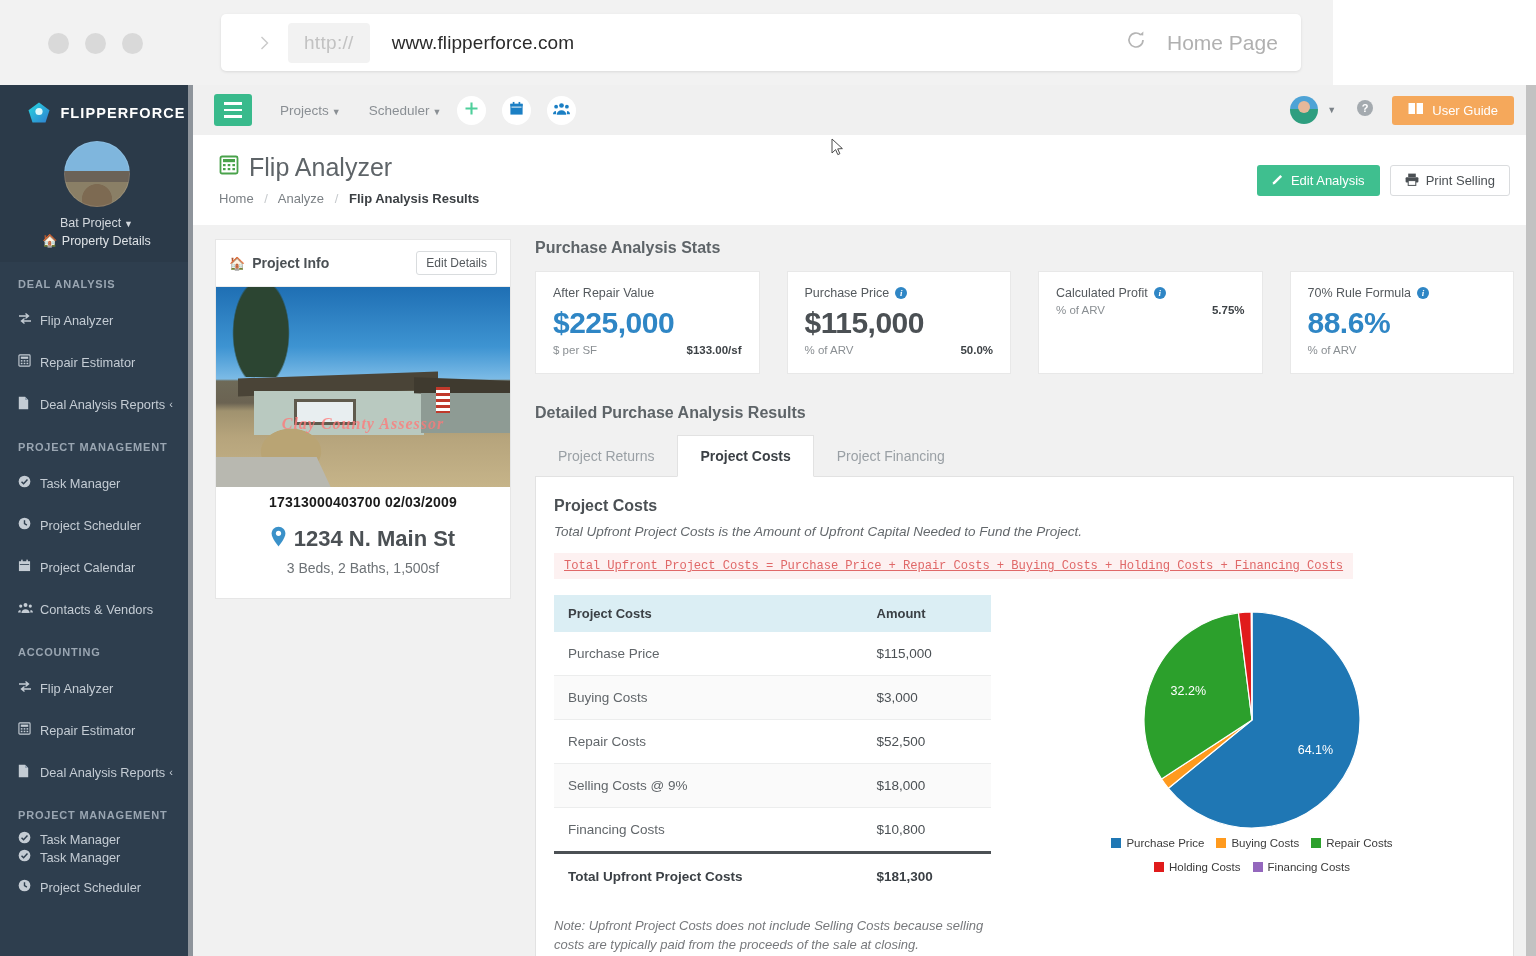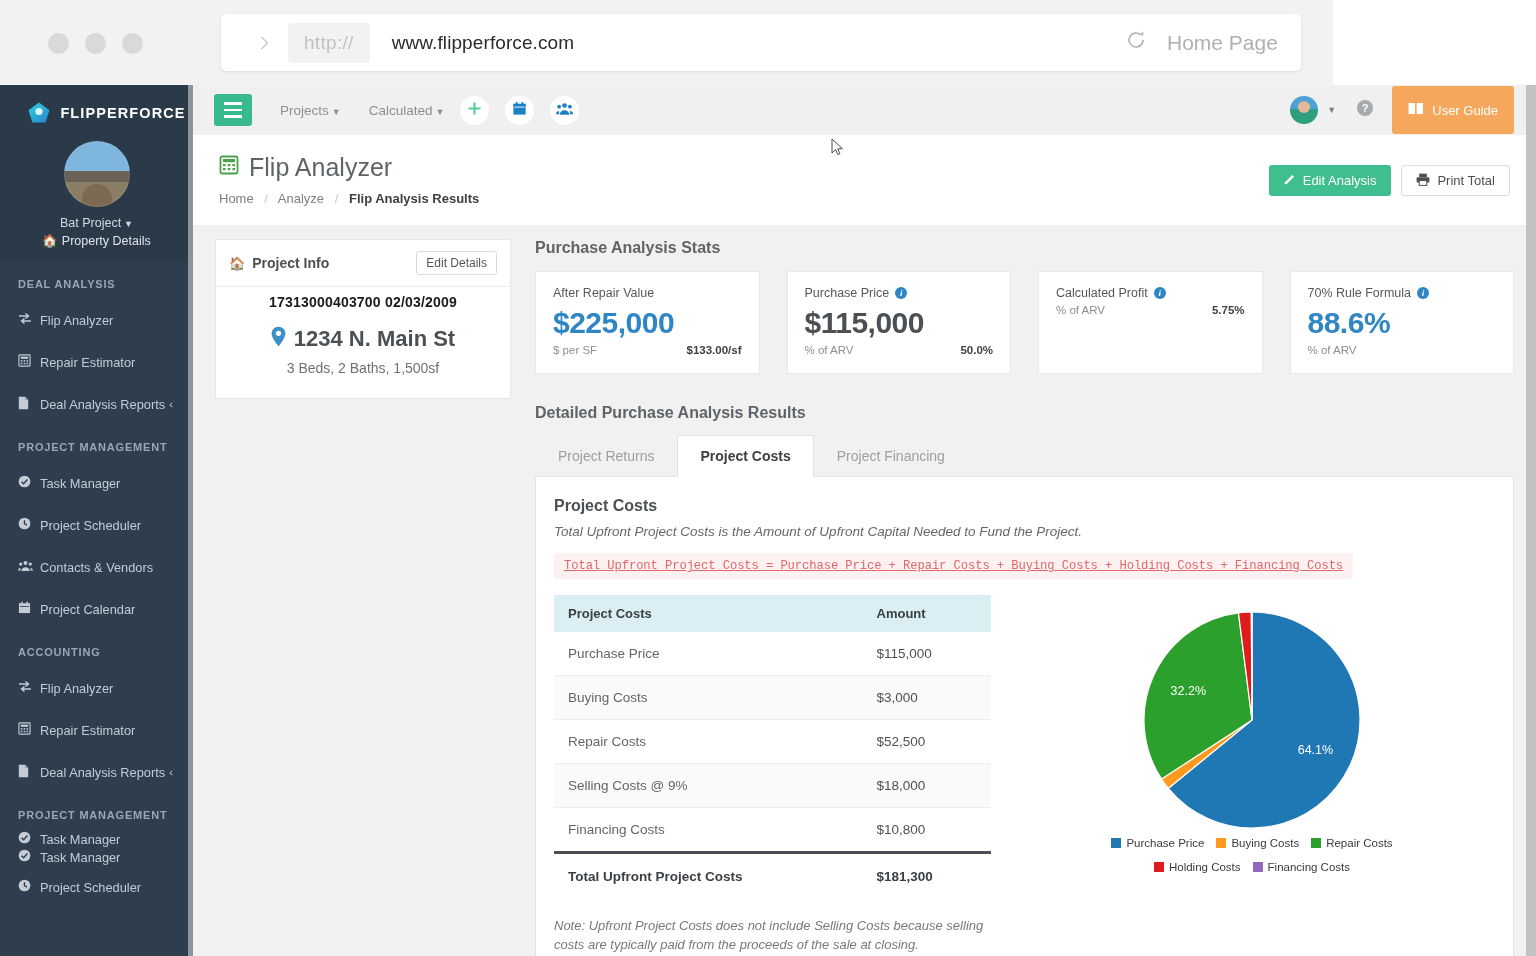--- a/index.html
+++ b/index.html
@@ -471,7 +471,7 @@
       <span>Projects</span><span class="caret">▼</span>
     </div>
     <div class="tb-link">
-      <span>Calculated</span><span class="caret">▼</span>
+      <span>Scheduler</span><span class="caret">▼</span>
     </div>
     <div class="tb-circle">
       <span><svg width="15" height="15" viewBox="0 0 15 15">

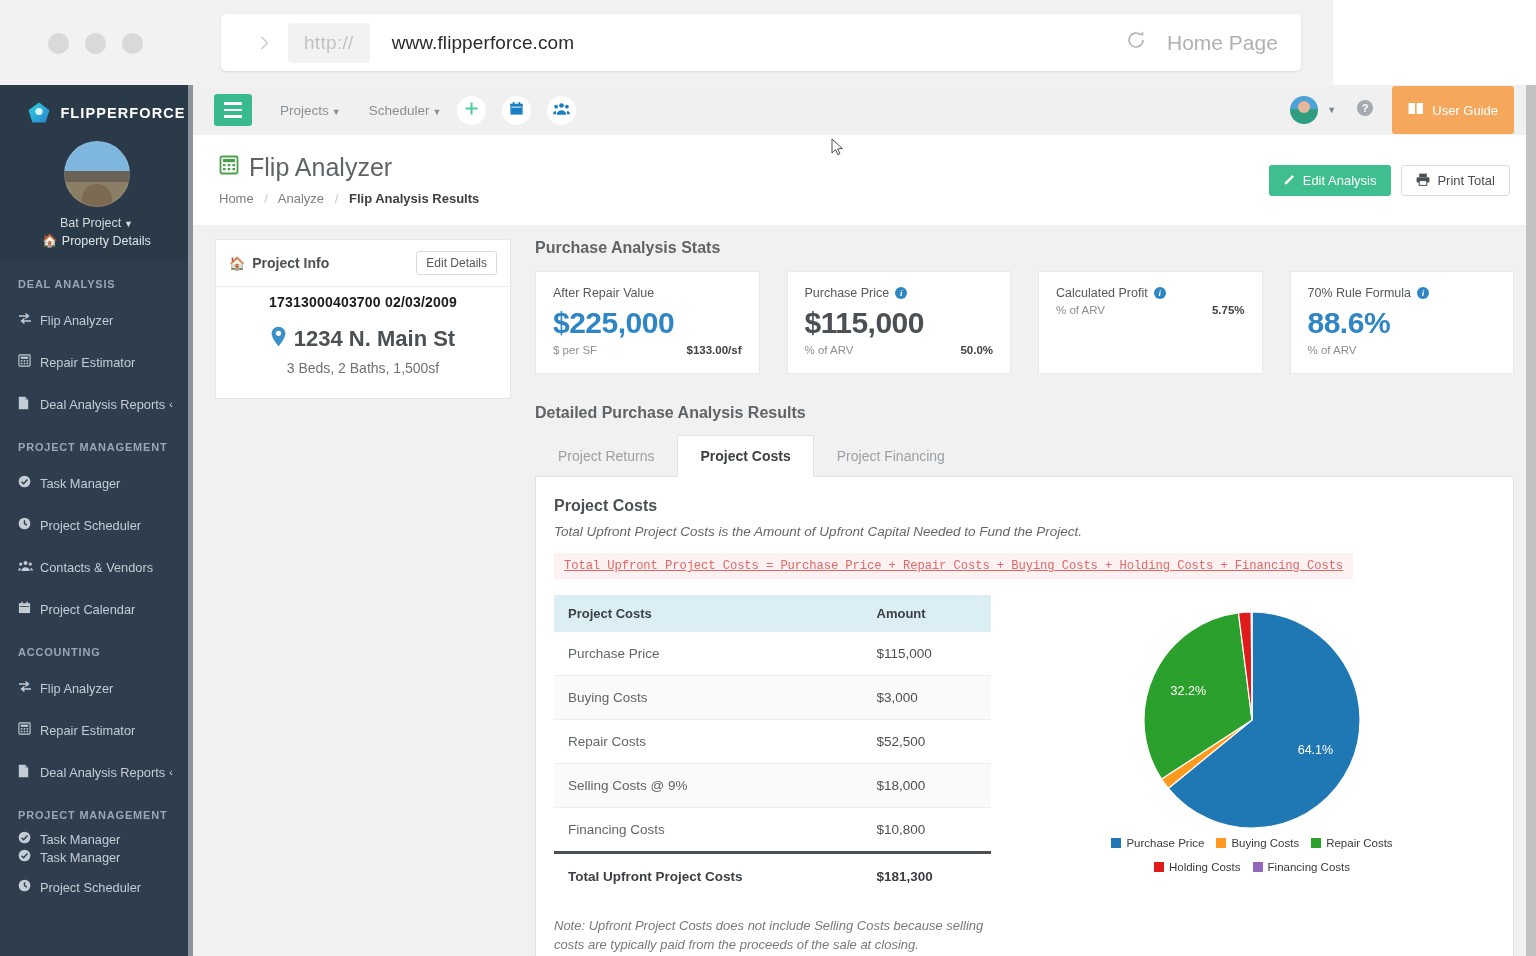--- a/index.html
+++ b/index.html
@@ -109,7 +109,7 @@
   .tb-help { color: #9aa0a6; font-size: 17px; margin-left: 20px; }
   .user-guide-btn {
     background: #f5a85b; color: #fff; font-size: 13px; border: none;
-    height: 48px; padding: 12px 16px; border-radius: 3px; margin-left: 18px; margin-right: 22px;
+    height: 29px; padding: 12px 16px; border-radius: 3px; margin-left: 18px; margin-right: 22px;
     display: flex; align-items: center; gap: 8px; cursor: pointer;
   }
 

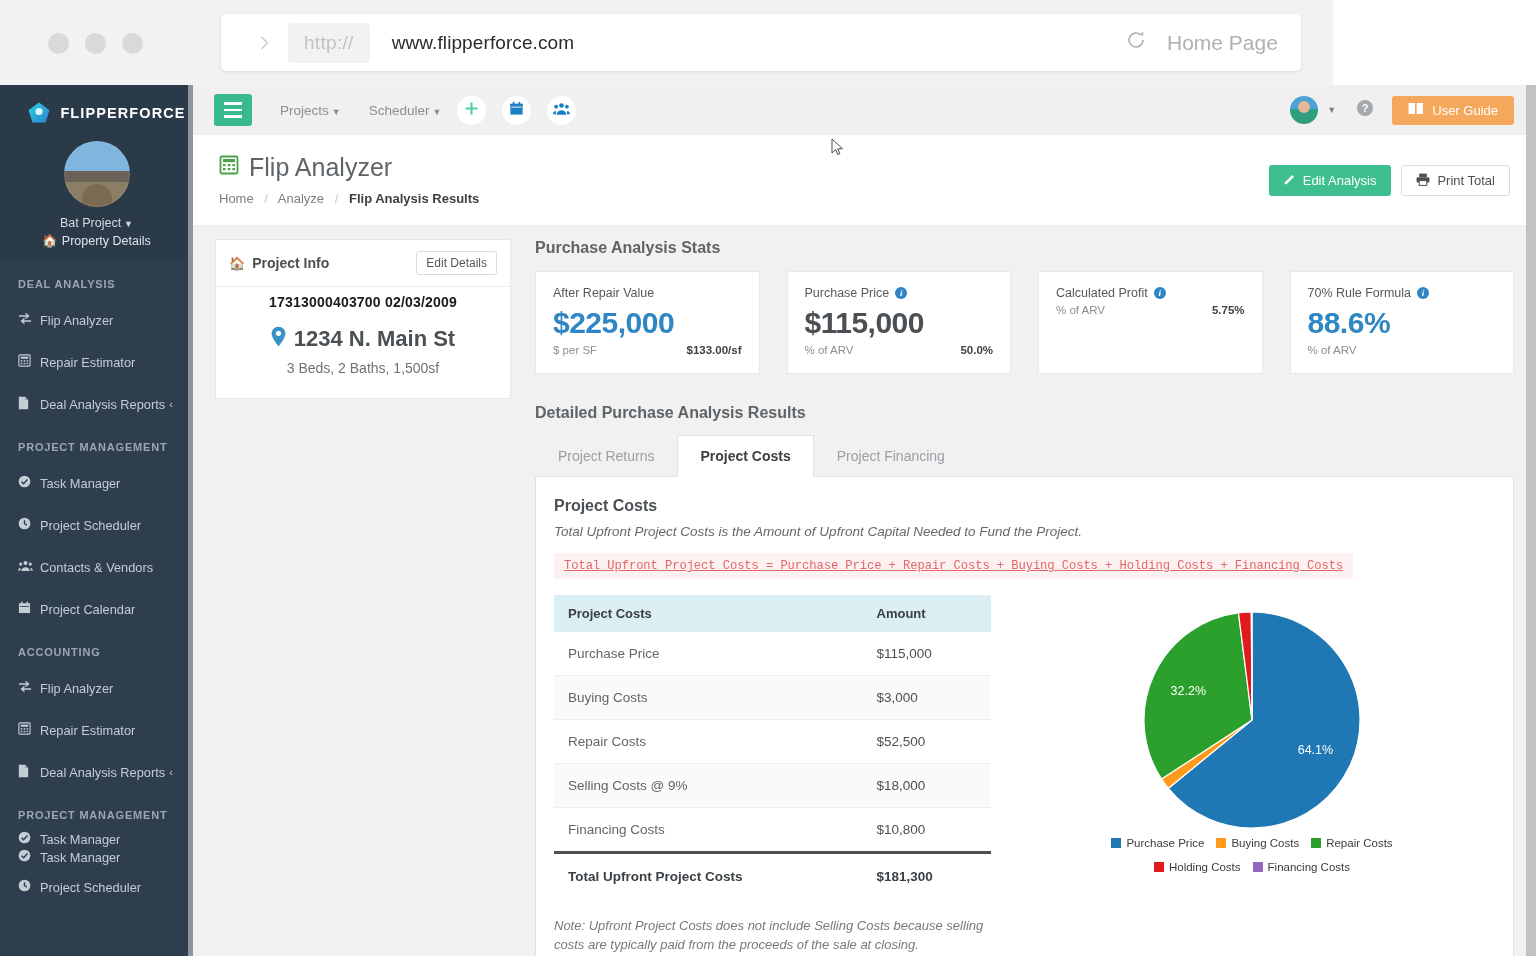--- a/index.html
+++ b/index.html
@@ -555,7 +555,7 @@
                 <rect x="0.6" y="4.2" width="12.8" height="5.4" rx="1" fill="#4b5054"></rect>
                 <rect x="3.2" y="7.6" width="7.6" height="4.8" fill="#fff" stroke="#4b5054" stroke-width="1"></rect>
               </svg></span>
-          <span>Print Total</span>
+          <span>Print Selling</span>
         </button>
       </div>
     </div>

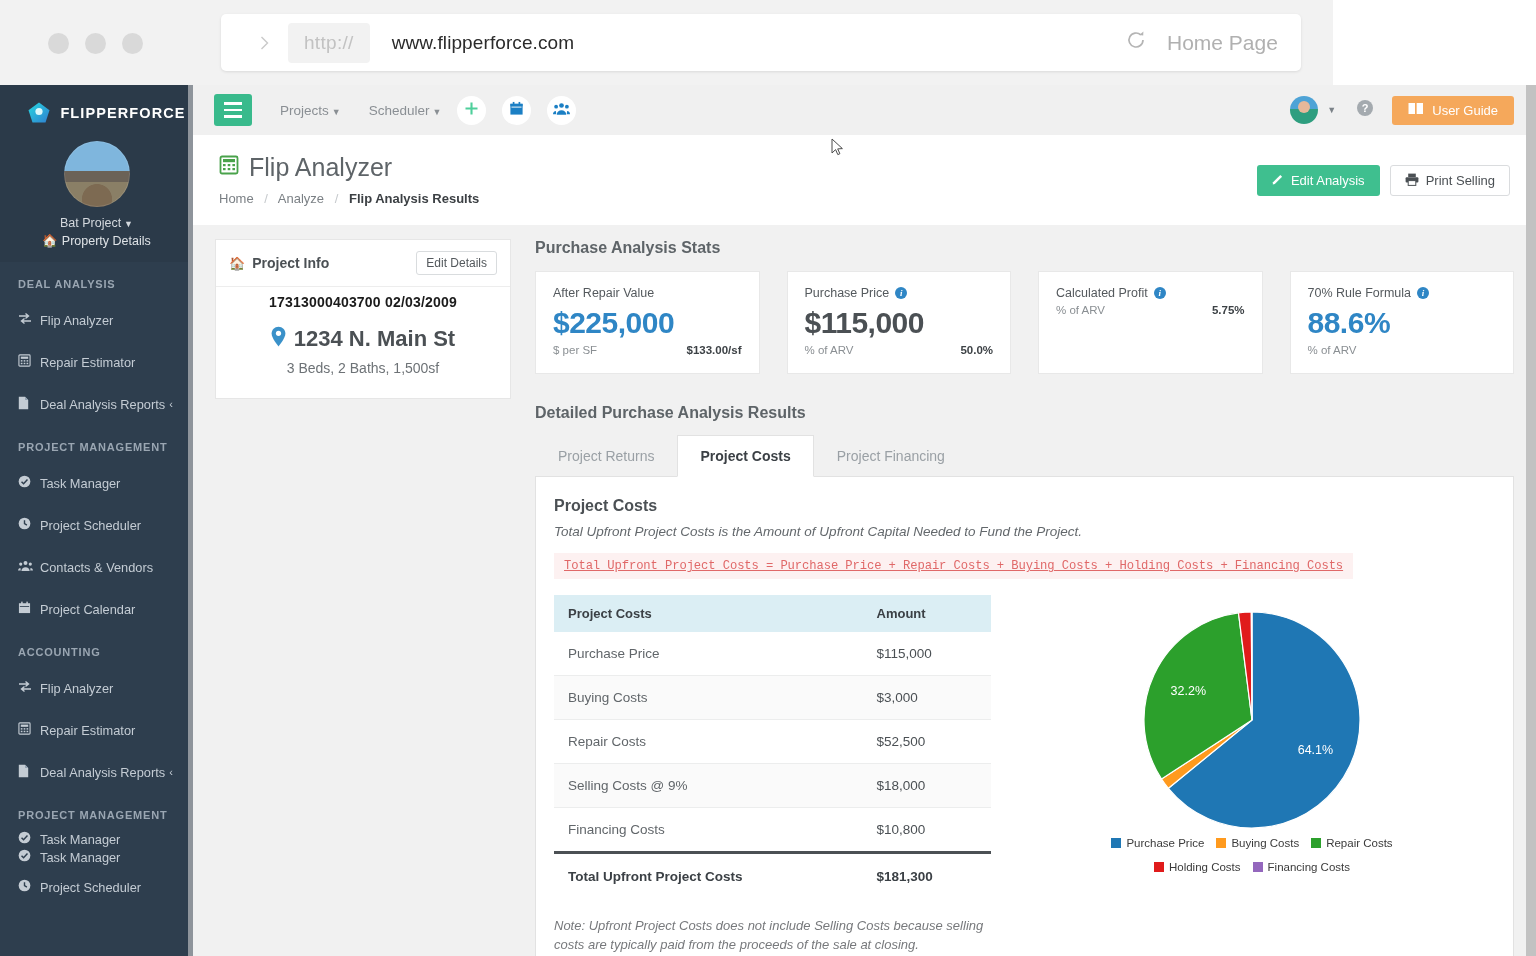--- a/index.html
+++ b/index.html
@@ -570,6 +570,18 @@
               <span>Project Info</span>
             </div>
             <button class="btn-edit-details">Edit Details</button>
+          </div>
+          <div class="house-photo">
+            <div class="tree1"></div>
+            <div class="roof"></div>
+            <div class="wall"></div>
+            <div class="win"></div>
+            <div class="roof2"></div>
+            <div class="wall2"></div>
+            <div class="flag"></div>
+            <div class="bush"></div>
+            <div class="drive"></div>
+            <div class="wmark">Clay County Assessor</div>
           </div>
           <div class="photo-caption">17313000403700  02/03/2009</div>
           <div class="pi-address">

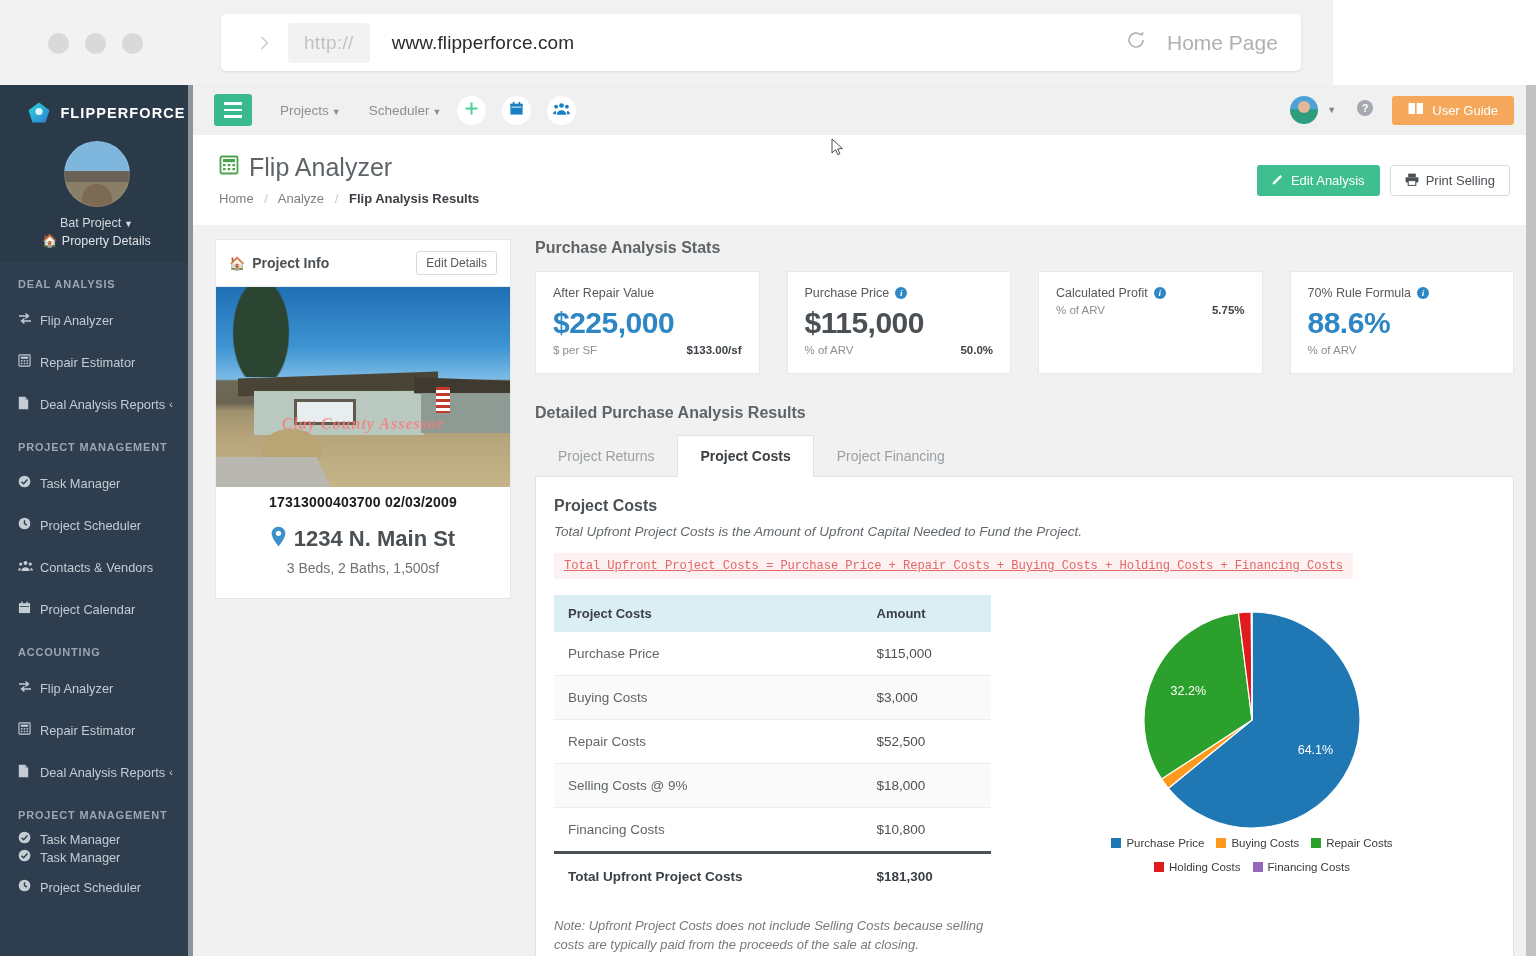--- a/index.html
+++ b/index.html
@@ -387,6 +387,15 @@
           <span>Project Scheduler</span>
         </div>
         <div class="sb-item">
+          <span class="sb-ico"><svg width="13" height="13" viewBox="0 0 14 14">
+              <rect x="1" y="2.4" width="12" height="10.6" fill="#c4ccd4"></rect>
+              <rect x="3.4" y="0.7" width="1.6" height="2.6" fill="#c4ccd4"></rect>
+              <rect x="9" y="0.7" width="1.6" height="2.6" fill="#c4ccd4"></rect>
+              <rect x="2" y="5.4" width="10" height="0.9" fill="#2e3e4e"></rect>
+            </svg></span>
+          <span>Project Calendar</span>
+        </div>
+        <div class="sb-item">
           <span class="sb-ico"><svg width="15" height="12" viewBox="0 0 16 12">
               <circle cx="8" cy="2.8" r="2.1" fill="#c4ccd4"></circle>
               <circle cx="2.9" cy="3.9" r="1.7" fill="#c4ccd4"></circle>
@@ -396,15 +405,6 @@
               <path d="M16 10.9c0-1.7-1.1-2.8-2.6-2.9l-.4 2.9z" fill="#c4ccd4"></path>
             </svg></span>
           <span>Contacts &amp; Vendors</span>
-        </div>
-        <div class="sb-item">
-          <span class="sb-ico"><svg width="13" height="13" viewBox="0 0 14 14">
-              <rect x="1" y="2.4" width="12" height="10.6" fill="#c4ccd4"></rect>
-              <rect x="3.4" y="0.7" width="1.6" height="2.6" fill="#c4ccd4"></rect>
-              <rect x="9" y="0.7" width="1.6" height="2.6" fill="#c4ccd4"></rect>
-              <rect x="2" y="5.4" width="10" height="0.9" fill="#2e3e4e"></rect>
-            </svg></span>
-          <span>Project Calendar</span>
         </div>
         <div class="sb-section">ACCOUNTING</div>
         <div class="sb-item">

